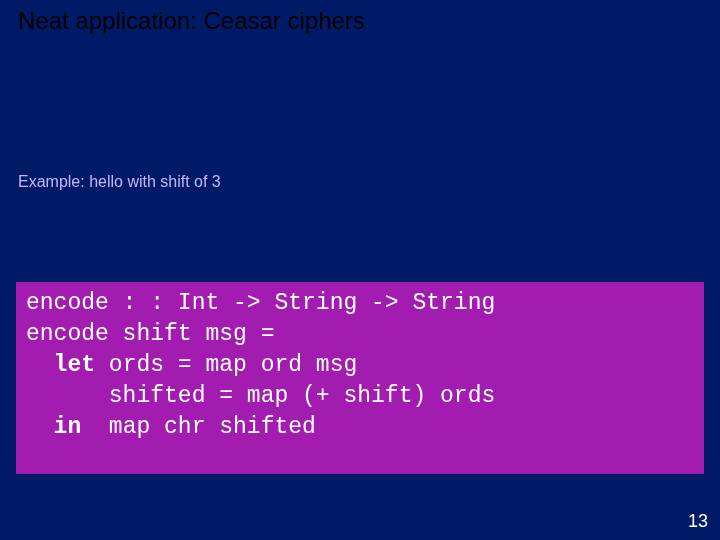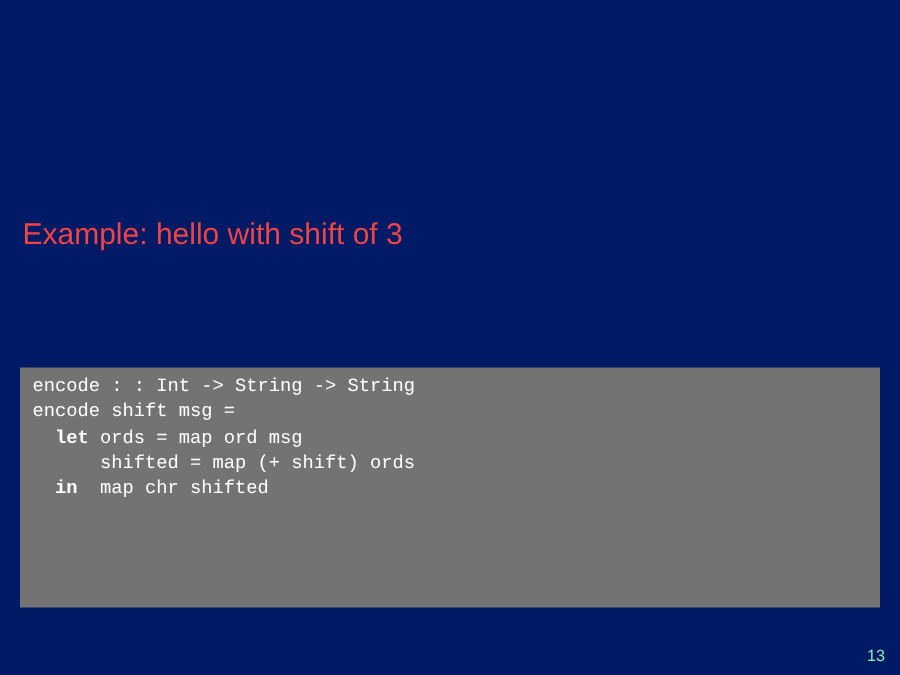--- a/index.html
+++ b/index.html
@@ -62,7 +62,7 @@
 <body>
 
 <div class="text-block">
-  <br>
+  <span>Neat application: Ceasar ciphers</span><br>
 </div>
 
 <div class="example-block">Example: hello with shift of 3</div>

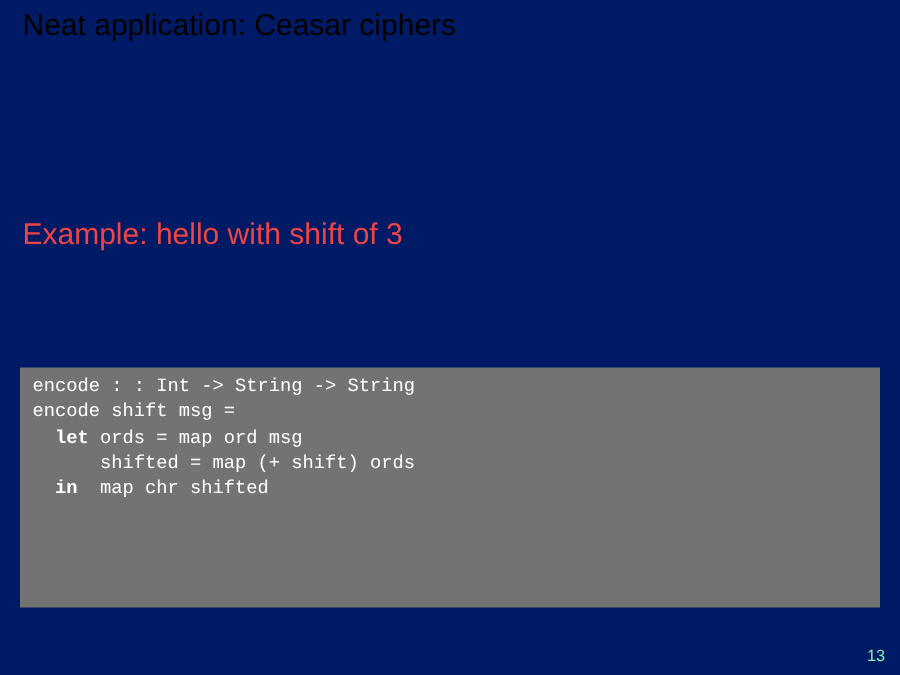--- a/index.html
+++ b/index.html
@@ -27,8 +27,8 @@
     position: absolute;
     left: 18px;
     top: 172px;
-    color: #ef4444;
-    font-size: 24px;
+    color: #c4b5fd;
+    font-size: 16px;
     line-height: 1.3;
   }
   .code-block {

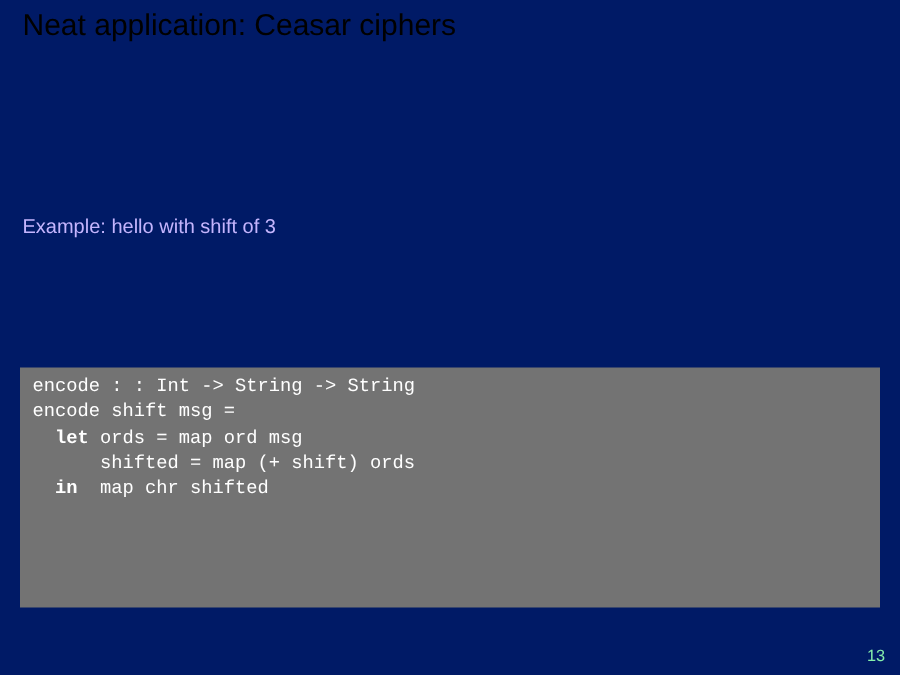--- a/index.html
+++ b/index.html
@@ -34,13 +34,13 @@
   .code-block {
     position: absolute;
     left: 16px;
-    top: 294px;
+    top: 282px;
     width: 688px;
     height: 192px;
-    background: #737373;
+    background: #a21caf;
     color: #fff;
     font-family: "Courier New", Courier, monospace;
-    font-size: 15px;
+    font-size: 23px;
     line-height: 1.35;
     padding: 6px 10px 0 10px;
     box-sizing: border-box;

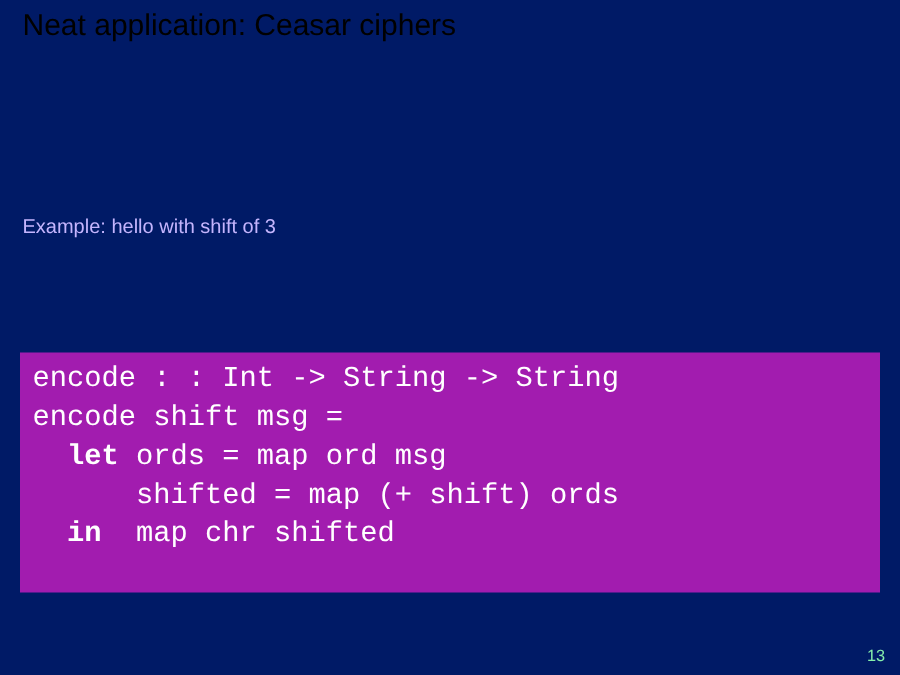--- a/index.html
+++ b/index.html
@@ -53,8 +53,8 @@
     position: absolute;
     right: 12px;
     bottom: 8px;
-    color: #86efac;
-    font-size: 13px;
+    color: #ffffff;
+    font-size: 18px;
     font-family: Arial, sans-serif;
   }
 </style>

